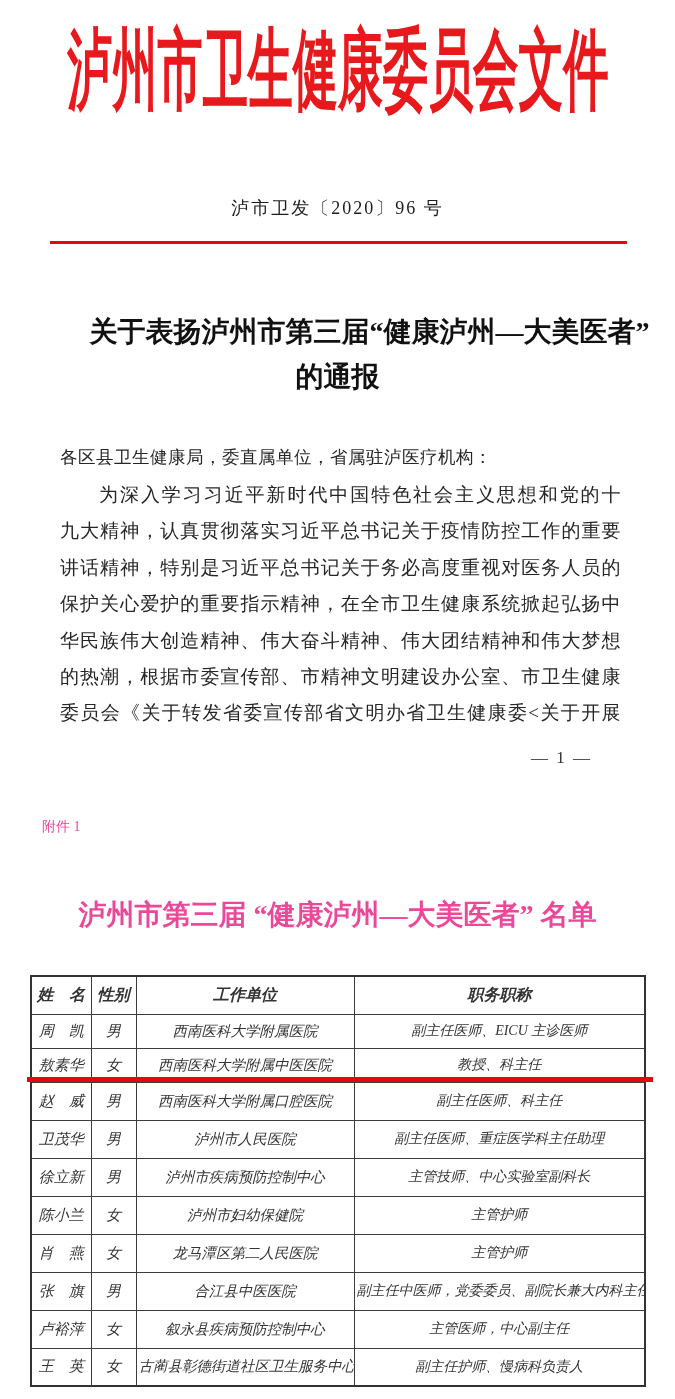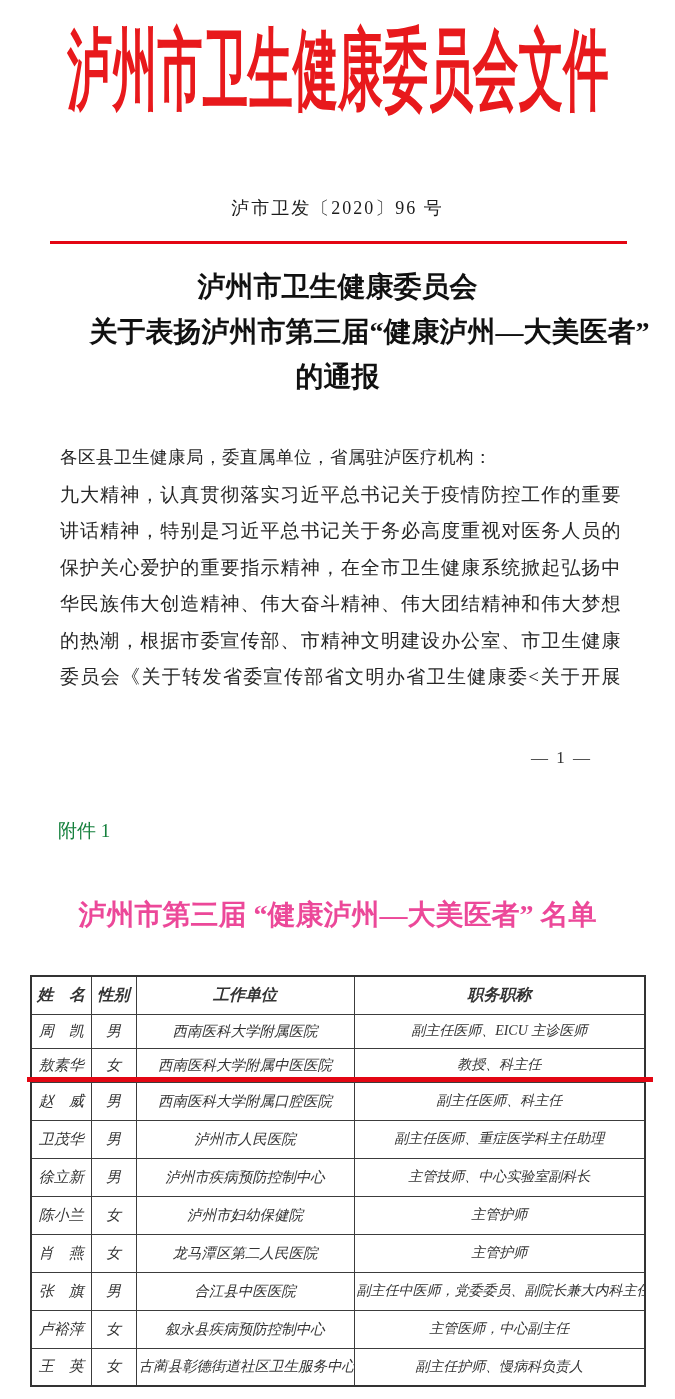--- a/index.html
+++ b/index.html
@@ -73,7 +73,6 @@
 
   <div class="rule"></div>
 
-  <div class="title t1">泸州市卫生健康委员会</div>
   <div class="title t2">关于表扬泸州市第三届“健康泸州—大美医者”</div>
   <div class="title t3">的通报</div>
 

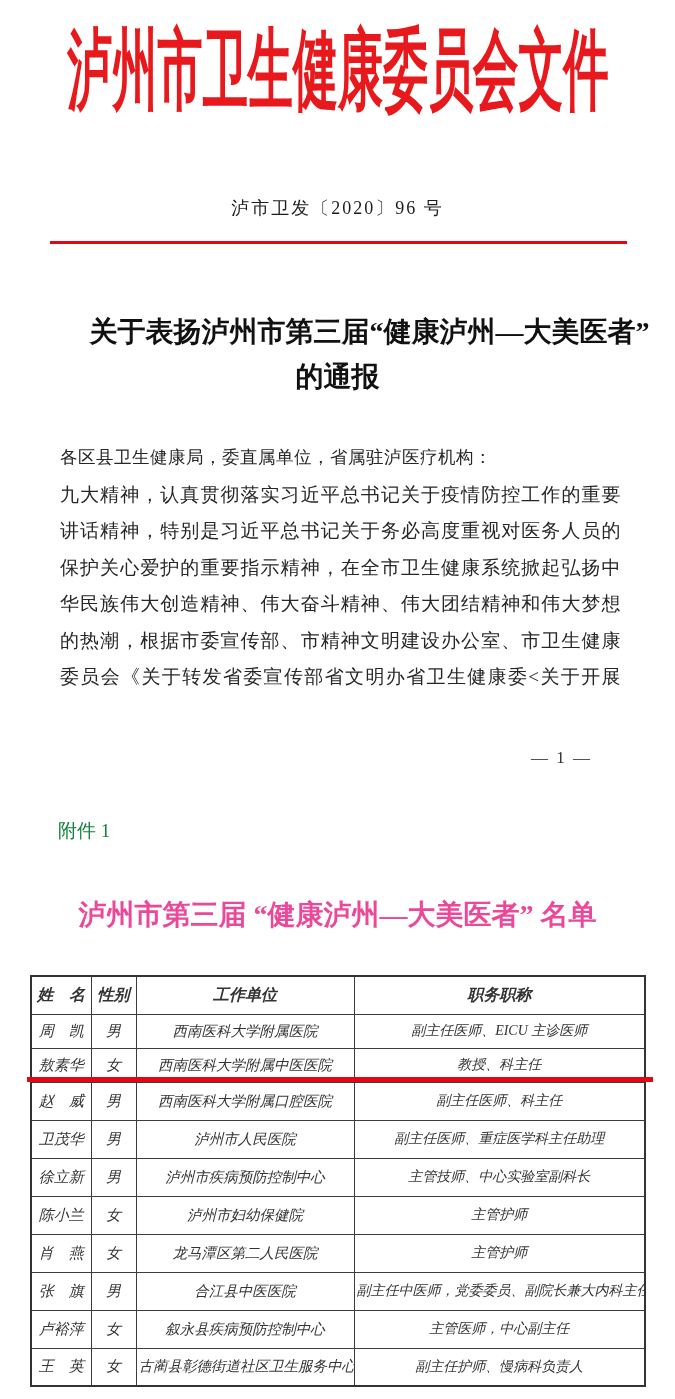--- a/index.html
+++ b/index.html
@@ -79,6 +79,7 @@
   <div class="salutation">各区县卫生健康局，委直属单位，省属驻泸医疗机构：</div>
 
   <div class="bodyblock">
+    <div class="bline indent">为深入学习习近平新时代中国特色社会主义思想和党的十</div>
     <div class="bline">九大精神，认真贯彻落实习近平总书记关于疫情防控工作的重要</div>
     <div class="bline">讲话精神，特别是习近平总书记关于务必高度重视对医务人员的</div>
     <div class="bline">保护关心爱护的重要指示精神，在全市卫生健康系统掀起弘扬中</div>

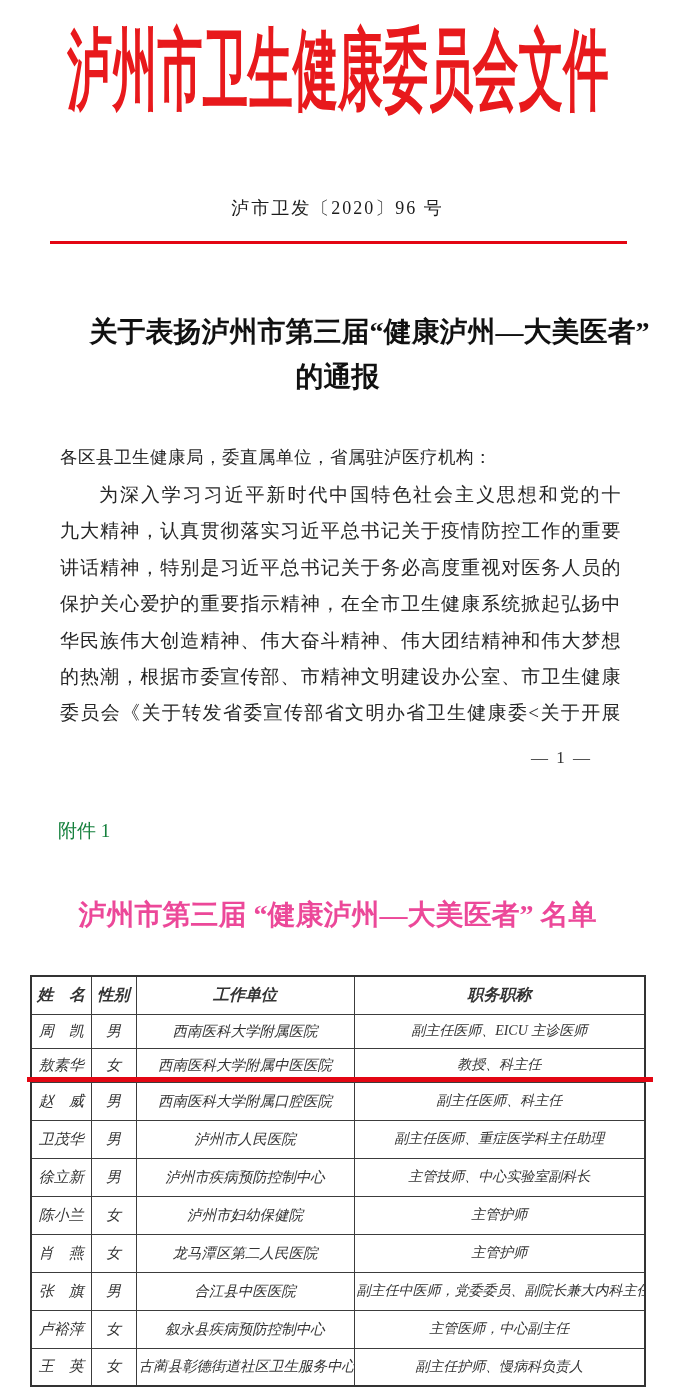--- a/index.html
+++ b/index.html
@@ -37,7 +37,7 @@
   .pagenum{position:absolute;top:748px;right:83px;font-size:17px;color:#333;
     letter-spacing:2px;}
   
-  .attach{position:absolute;top:818px;left:58px;font-size:19px;color:#15803d;}
+  .attach{position:absolute;top:818px;left:42px;font-size:14px;color:#ec4899;}
   
   .roster-title{position:absolute;top:896px;left:0;width:675px;text-align:center;
     font-size:28px;font-weight:bold;color:#ec4899;white-space:nowrap;}

